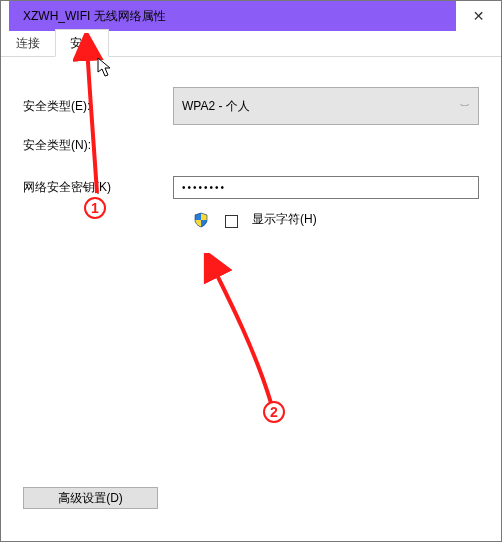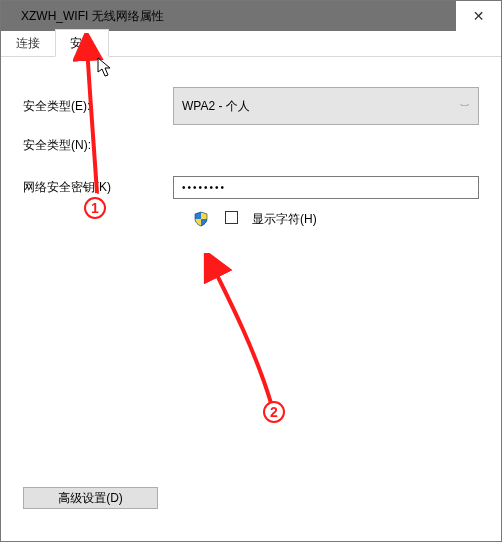--- a/index.html
+++ b/index.html
@@ -21,8 +21,9 @@
     height: 30px;
     display: flex;
     align-items: center;
-    padding: 0 0 0 20px;
-    background: #737373;
+    padding: 0 0 0 14px;
+    background: #8b5cf6;
+    margin-left: 8px;
   }
   .titlebar-title { flex: 1; font-size: 12px; }
   .close-btn {

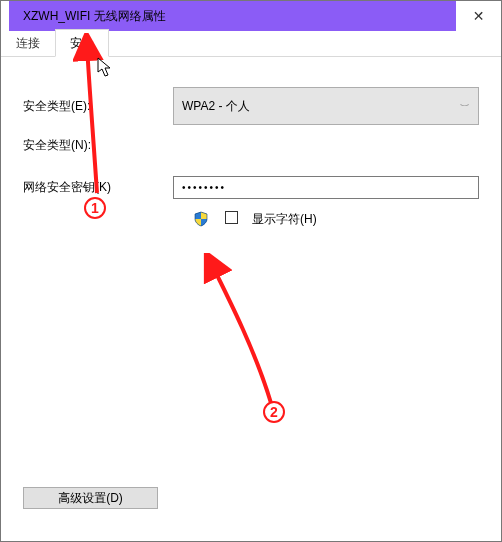--- a/index.html
+++ b/index.html
@@ -101,7 +101,7 @@
 
   .checkrow {
     display: flex;
-    align-items: flex-start;
+    align-items: flex-end;
     margin-left: 170px;
     gap: 8px;
   }

